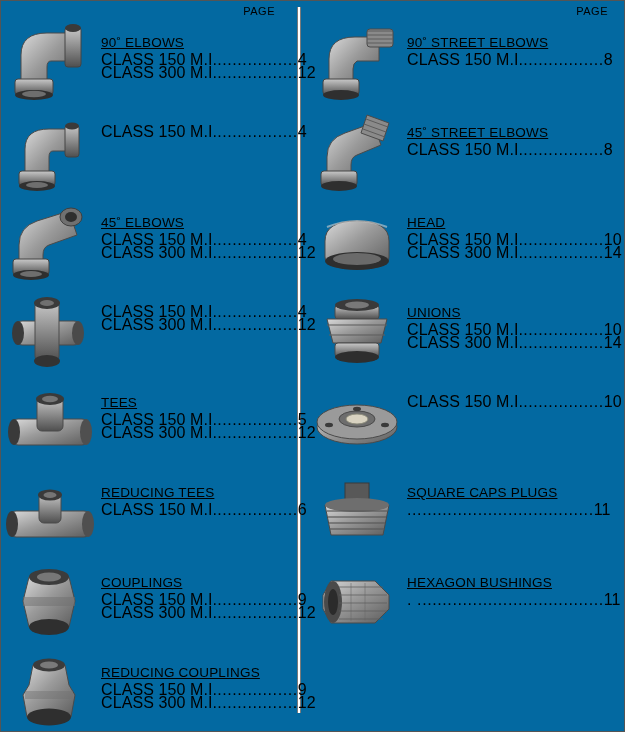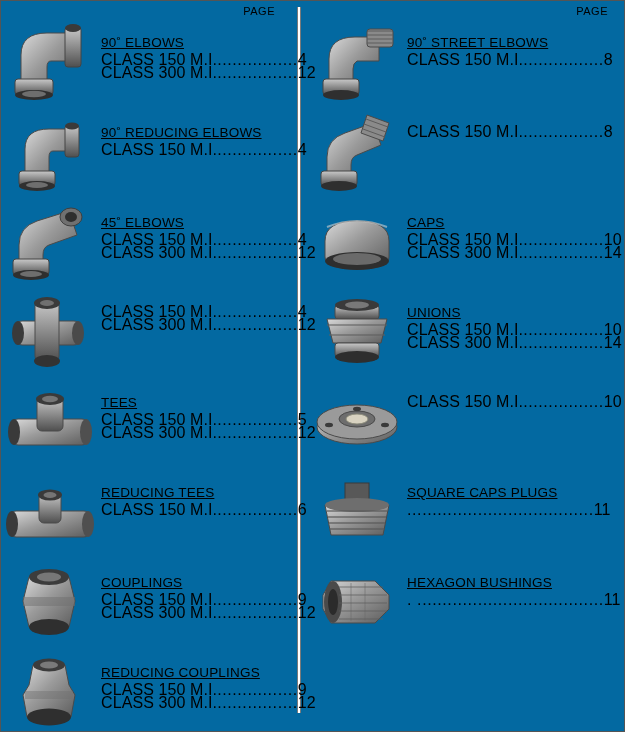--- a/index.html
+++ b/index.html
@@ -145,7 +145,6 @@
           </svg>
         </div>
         <div class="info">
-          <div class="title">90˚ REDUCING ELBOWS</div>
           <div class="line">
             <span class="cls">CLASS 150 M.I.</span><span class="dots">  ................</span><span>4</span>
           </div>

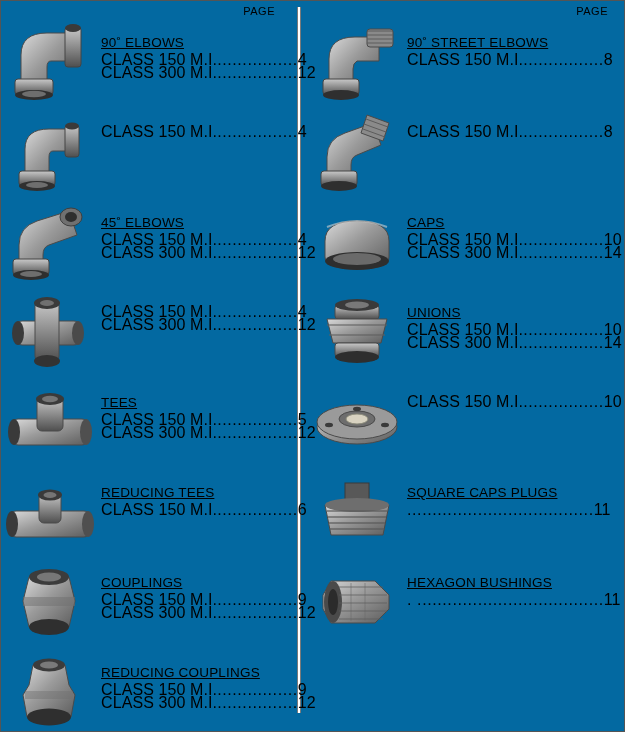--- a/index.html
+++ b/index.html
@@ -313,6 +313,7 @@
           </svg>
         </div>
         <div class="info">
+          <div class="title">45˚ STREET ELBOWS</div>
           <div class="line">
             <span class="cls">CLASS 150 M.I.</span><span class="dots">  ................</span><span>8</span>
           </div>

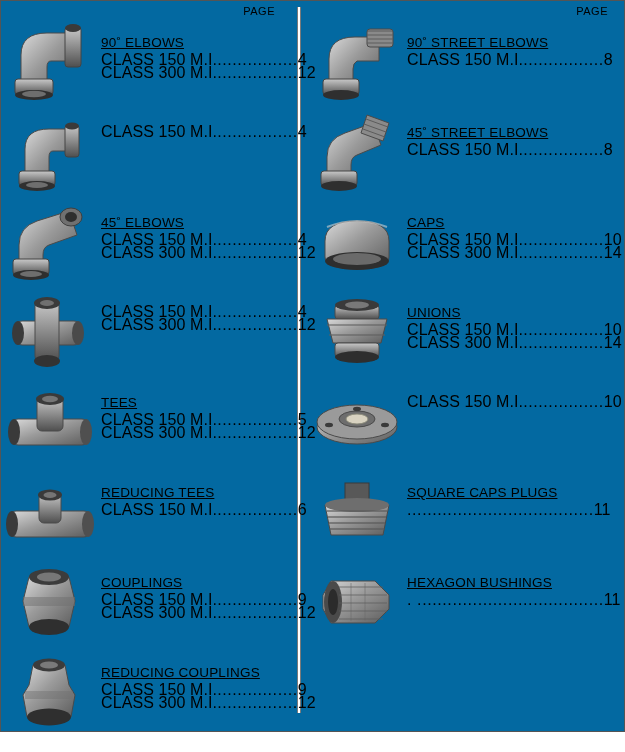--- a/index.html
+++ b/index.html
@@ -330,7 +330,7 @@
           </svg>
         </div>
         <div class="info">
-          <div class="title">CAPS</div>
+          <div class="title">HEAD</div>
           <div class="line">
             <span class="cls">CLASS 150 M.I.</span><span class="dots"> ................</span><span>10</span>
           </div>

